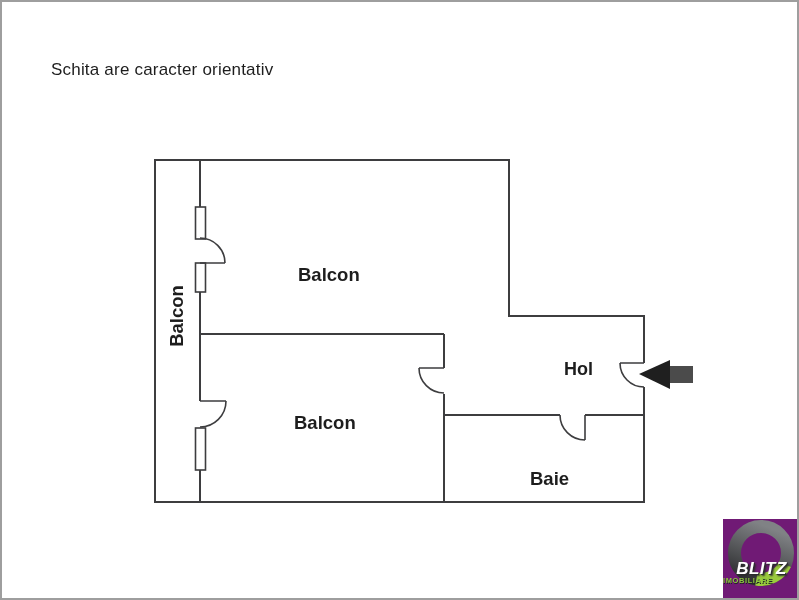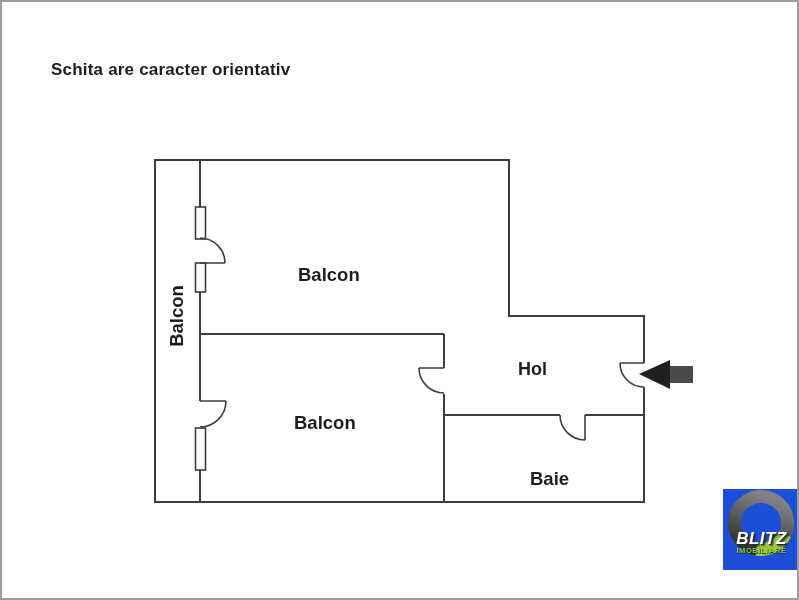--- a/index.html
+++ b/index.html
@@ -14,7 +14,7 @@
   }
   .disclaimer{
     position:absolute;left:49px;top:58px;
-    font-size:17px;font-weight:700;color:#1d1d1d;
+    font-size:17px;font-weight:400;color:#1d1d1d;
     letter-spacing:0.2px;
   }
   .plan-svg{position:absolute;left:0;top:0;width:799px;height:600px;}

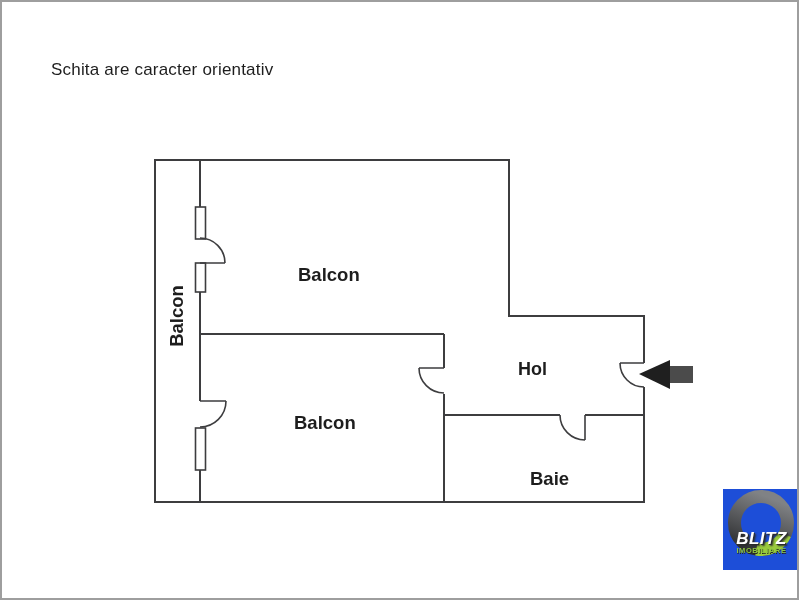--- a/index.html
+++ b/index.html
@@ -24,7 +24,7 @@
   }
   .lbl-bucatarie{left:296px;top:208px;}
   .lbl-camera{left:292px;top:408px;}
-  .lbl-hol{left:516px;top:354px;font-size:18px;}
+  .lbl-hol{left:562px;top:354px;font-size:18px;}
   .lbl-baie{left:528px;top:464px;}
   .lbl-balcon{
     left:120px;top:301px;width:110px;height:26px;

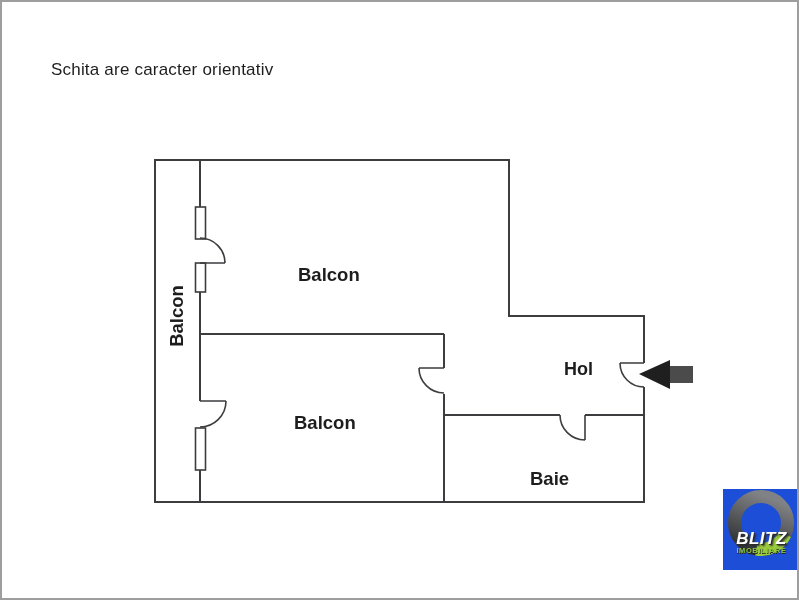--- a/index.html
+++ b/index.html
@@ -31,8 +31,8 @@
     text-align:center;transform:rotate(-90deg);
   }
   .watermark{
-    position:absolute;left:721px;top:487px;width:77px;height:81px;
-    background:#1d4ed8;
+    position:absolute;left:721px;top:517px;width:77px;height:81px;
+    background:#701a75;
   }
   .watermark svg{position:absolute;left:0;top:0;}
   .brand-text{

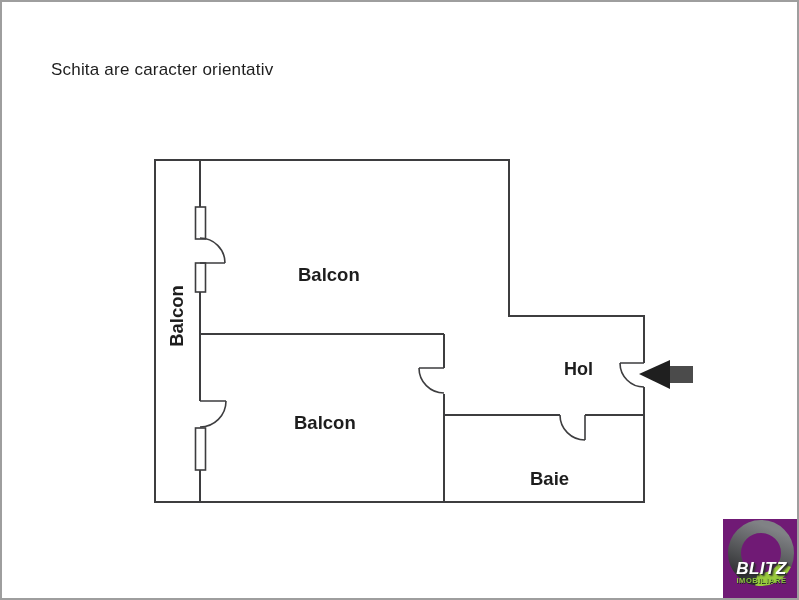--- a/index.html
+++ b/index.html
@@ -42,7 +42,7 @@
     text-shadow:1px 1px 0 #2a2b2c, 2px 2px 2px #2a2b2c;
   }
   .brand-sub{
-    position:absolute;left:0;top:57px;width:77px;text-align:center;
+    position:absolute;left:0;top:57px;width:77px;text-align:left;
     font-weight:700;font-size:7.5px;letter-spacing:0.6px;
     color:#8dc63f;
     text-shadow:0.5px 0.5px 0 #222324;

